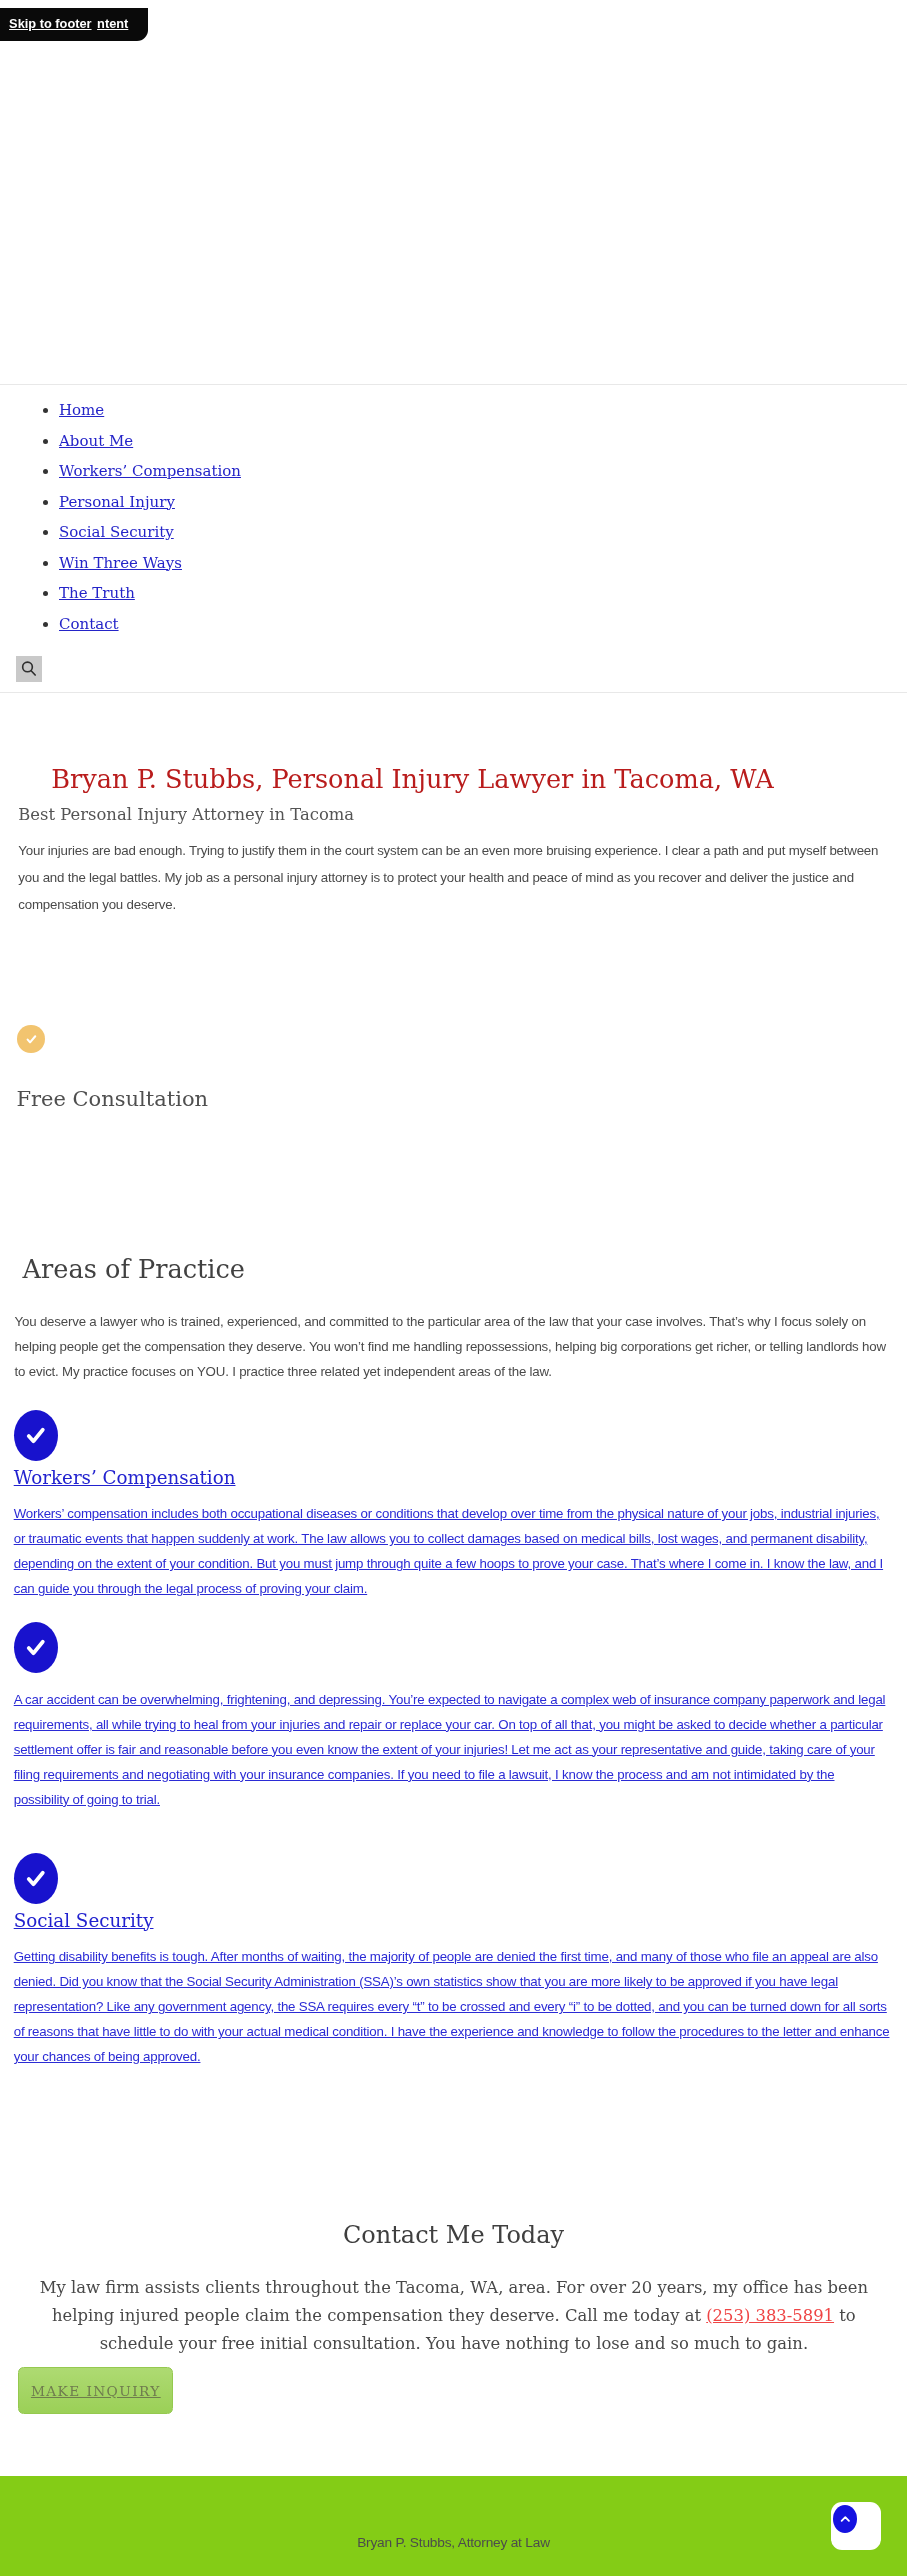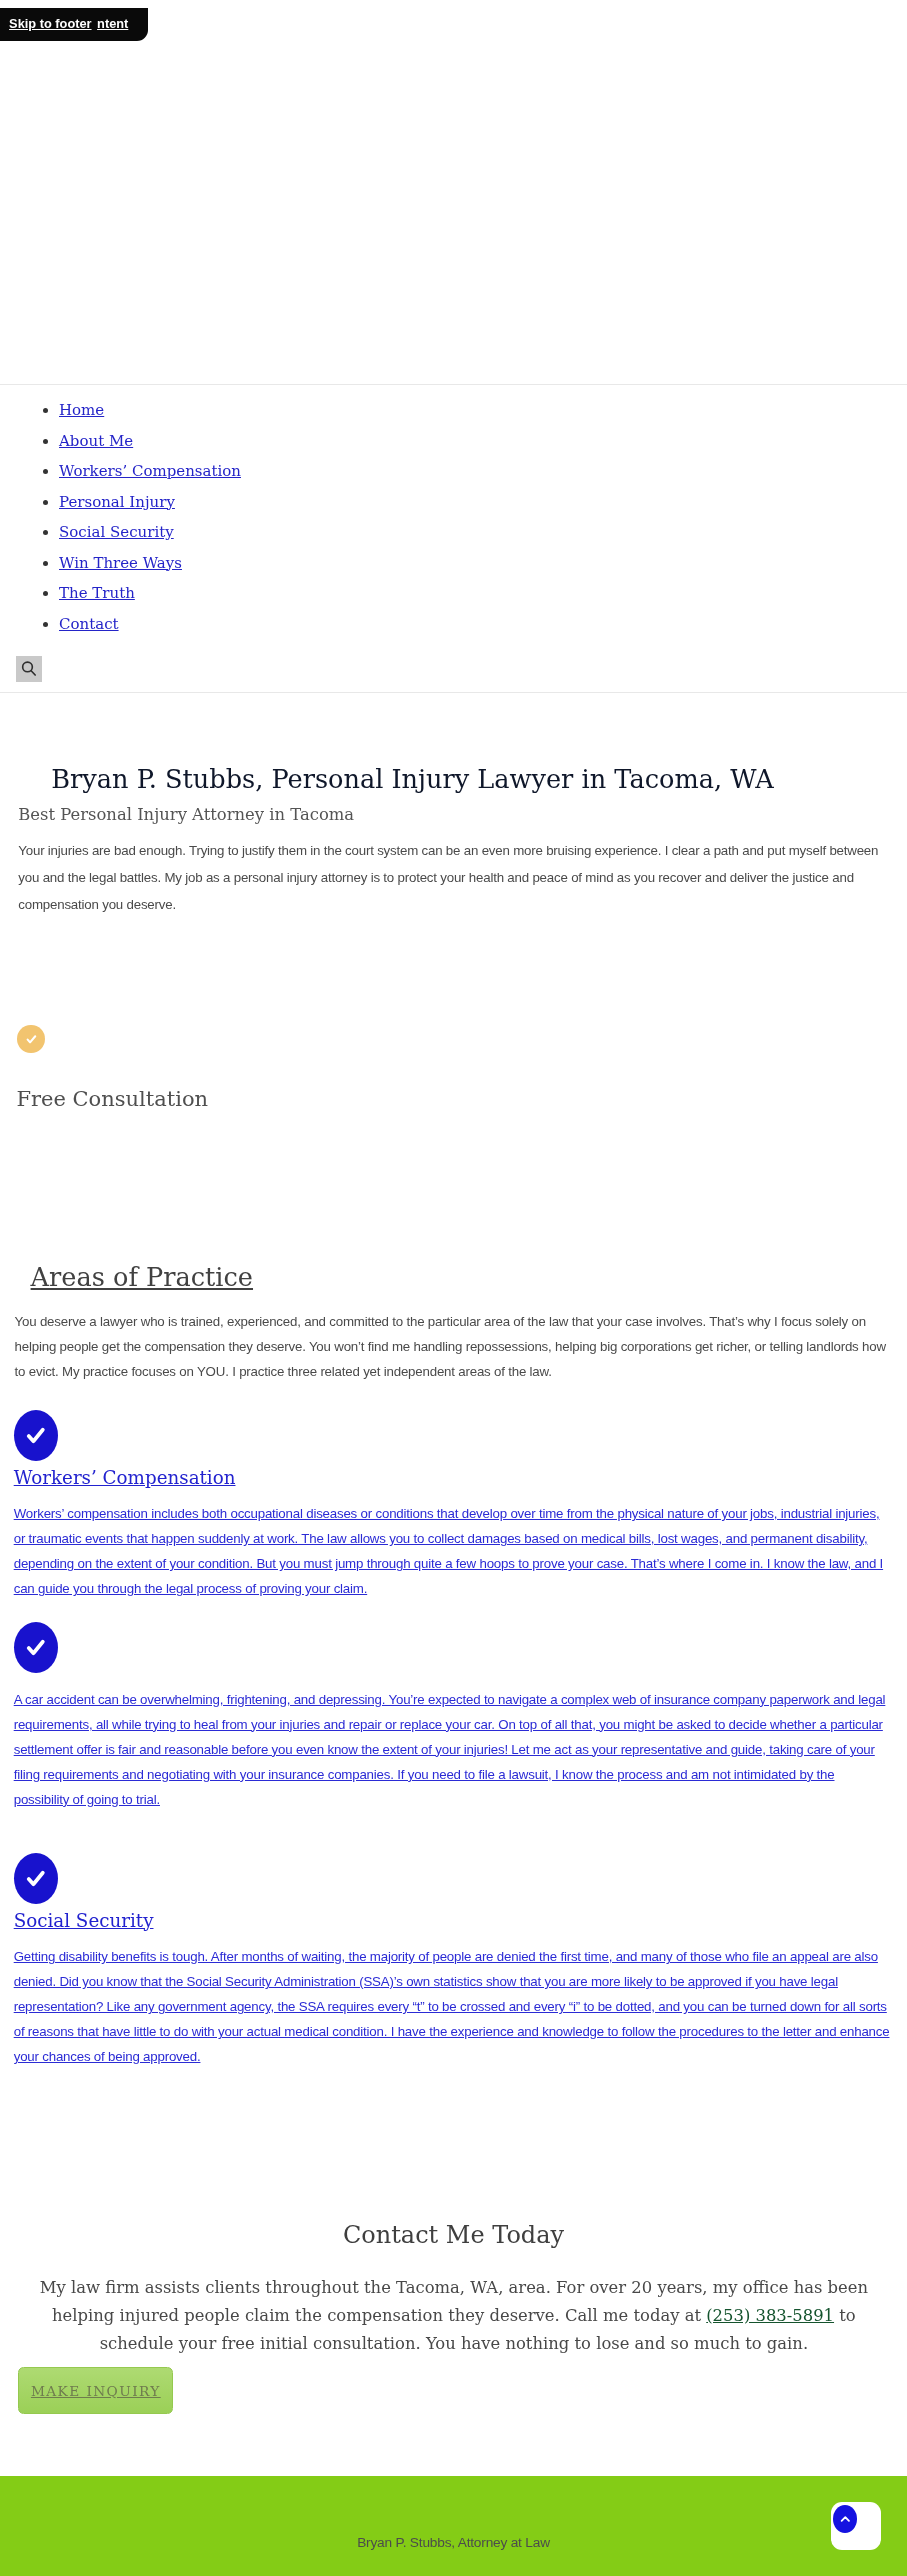--- a/index.html
+++ b/index.html
@@ -23,7 +23,7 @@
 
   
   .h1{position:absolute;top:764px;left:0;width:825px;text-align:center;margin:0;
-      font-family:"DejaVu Serif",serif;font-weight:500;font-size:25.6px;color:#0f172a;}
+      font-family:"DejaVu Serif",serif;font-weight:500;font-size:25.6px;color:#b91c1c;}
   .subtitle{position:absolute;top:805px;left:18.3px;margin:0;font-family:"DejaVu Serif",serif;
             font-weight:400;font-size:16.4px;color:#545454;}
   .intro{position:absolute;top:837px;left:18.3px;width:871px;margin:0;font-size:13.3px;

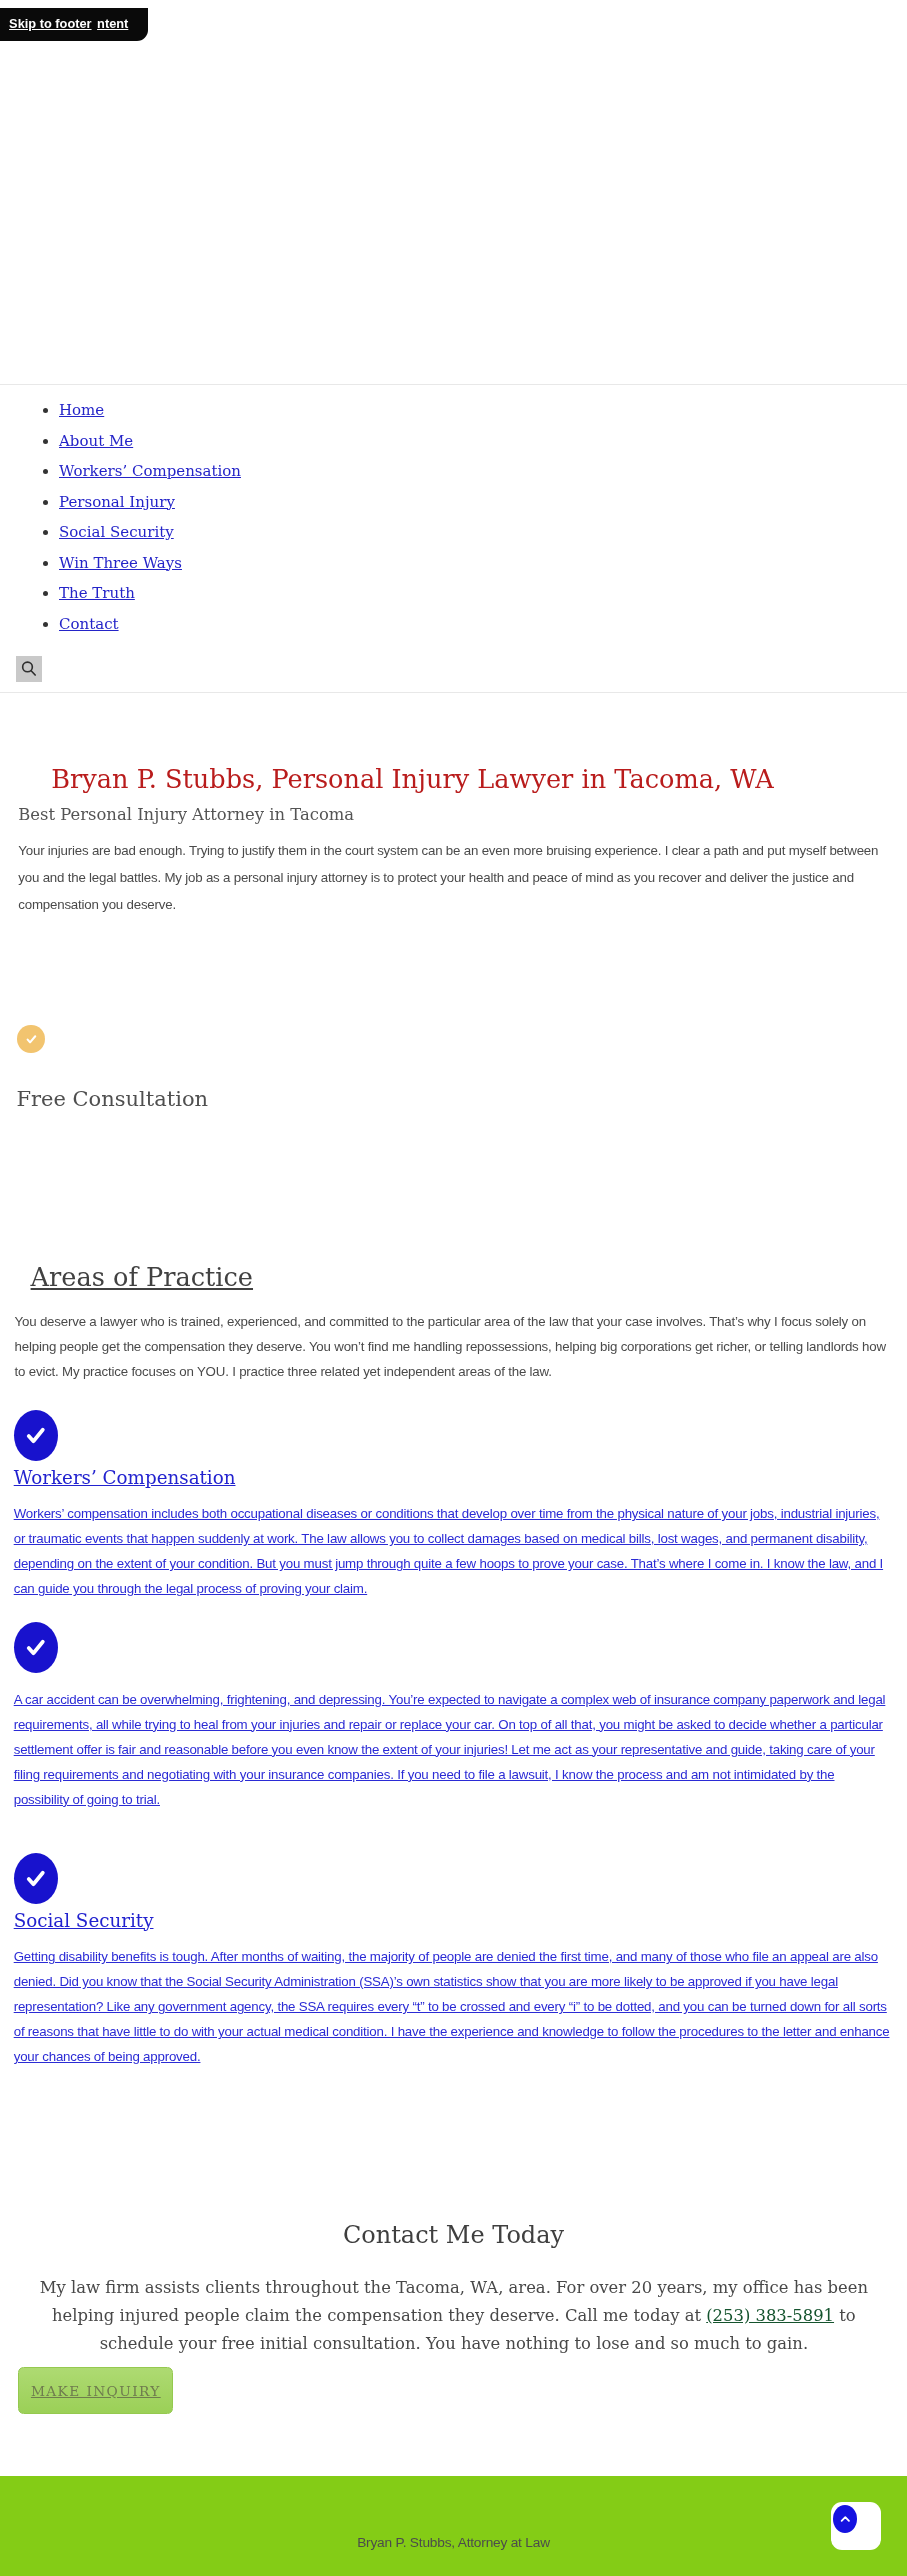--- a/index.html
+++ b/index.html
@@ -39,8 +39,8 @@
                 font-weight:400;font-size:21px;color:#4f4f4f;}
 
   
-  .areas-heading{position:absolute;top:1246px;left:14.6px;margin:16px;font-family:"DejaVu Serif",serif;
-                 font-weight:400;font-size:25.6px;color:#414141;text-decoration:underline;}
+  .areas-heading{position:absolute;top:1246px;left:14.6px;margin:8px;font-family:"DejaVu Serif",serif;
+                 font-weight:400;font-size:25.6px;color:#414141;}
   .areas-intro{position:absolute;top:1309px;left:14.6px;width:875px;margin:0;font-size:13.3px;
                letter-spacing:-0.2px;line-height:25px;color:#4a4a4a;}
   .practice{position:absolute;left:13.7px;width:877px;}

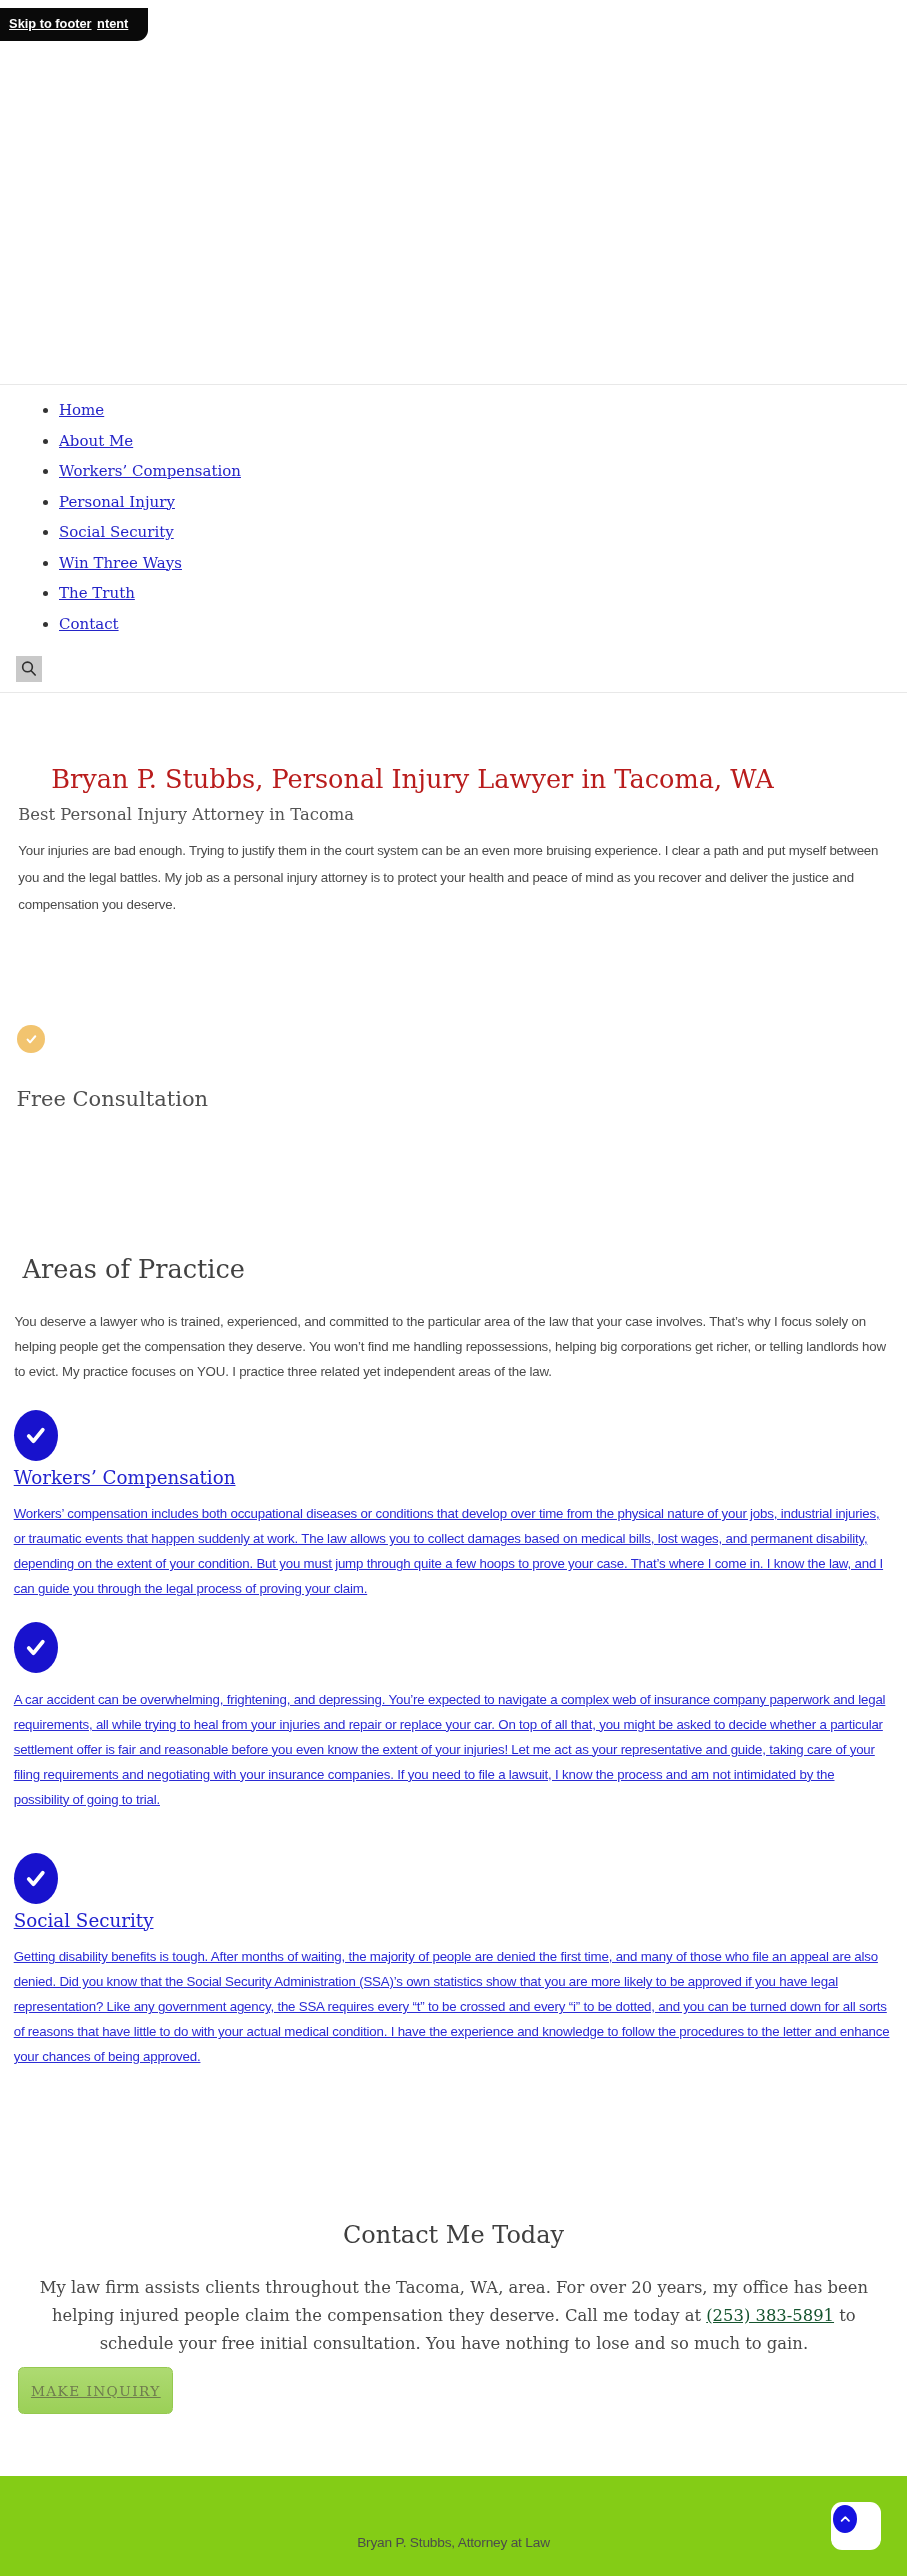--- a/index.html
+++ b/index.html
@@ -57,7 +57,7 @@
                    font-family:"DejaVu Serif",serif;font-weight:400;font-size:24px;color:#3f3f3f;}
   .contact-p{position:absolute;top:2274px;left:16.4px;width:875px;margin:0;text-align:center;
              font-family:"DejaVu Serif",serif;font-size:16.4px;line-height:28px;color:#484848;}
-  .contact-p a{color:#14532d;text-decoration:underline;}
+  .contact-p a{color:#ef4444;text-decoration:underline;}
   .inquiry-btn{position:absolute;top:2367px;left:18.3px;width:155px;height:47px;
                background:linear-gradient(#aeda72,#9bd057);border:0.9px solid #95c94f;border-radius:5.5px;
                cursor:pointer;font-family:"DejaVu Serif",serif;font-size:13.7px;letter-spacing:1.4px;

